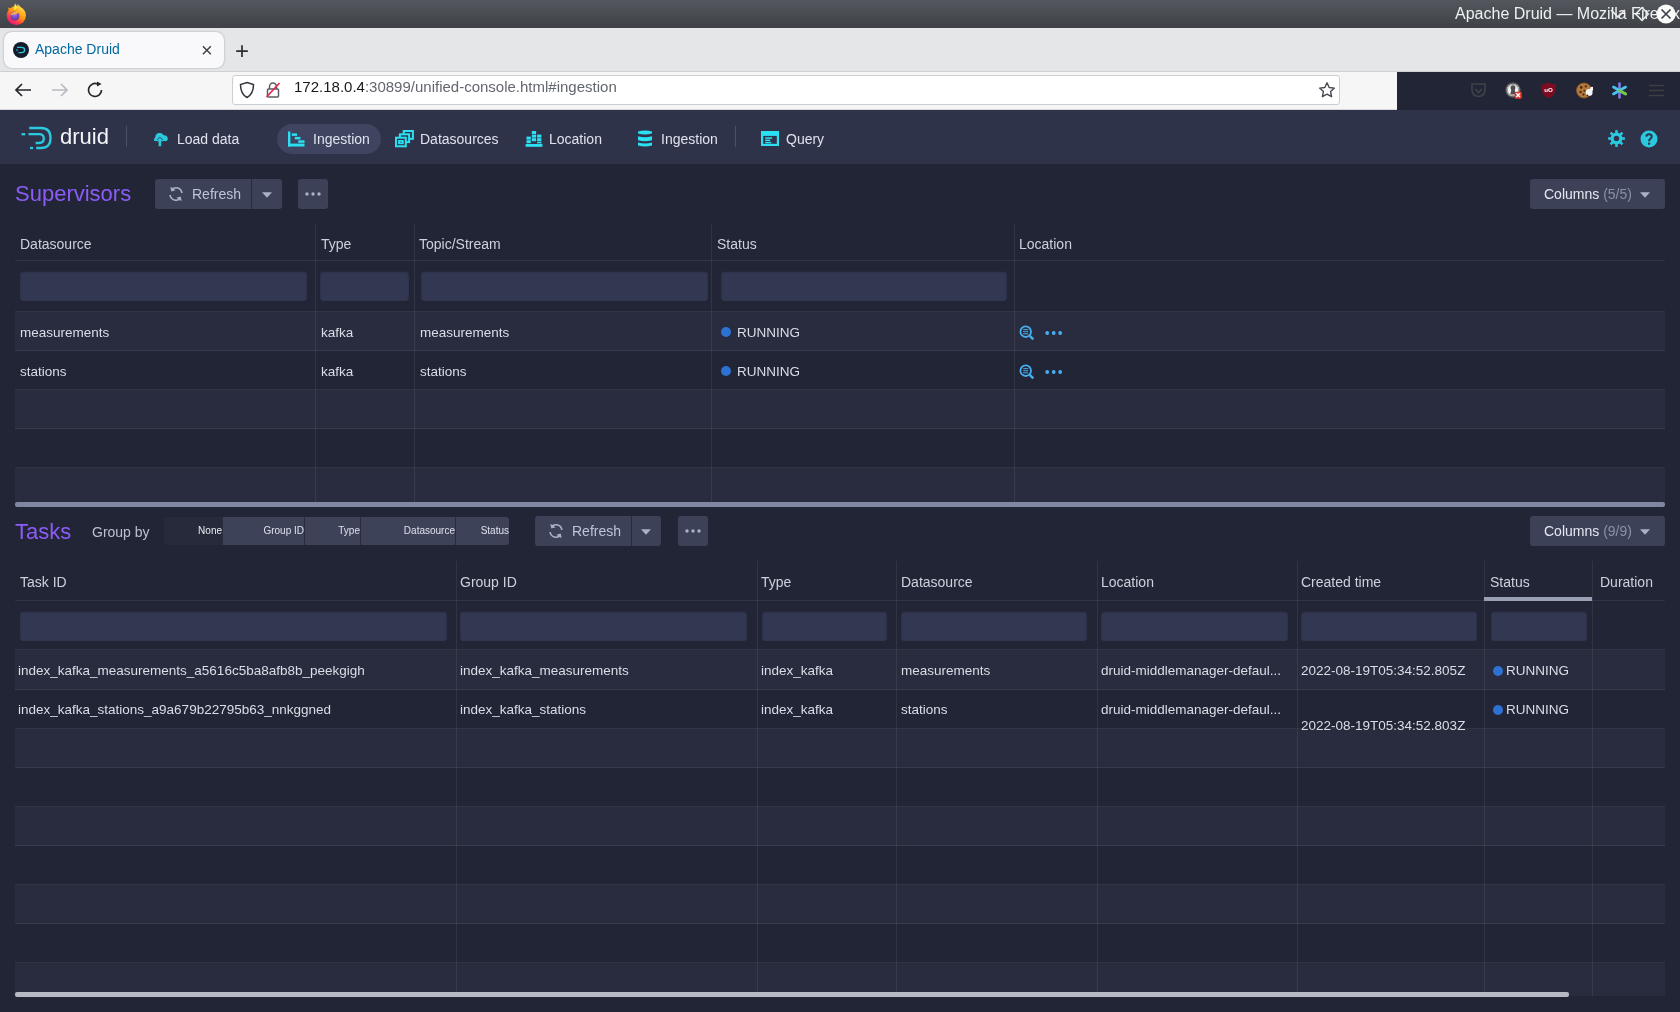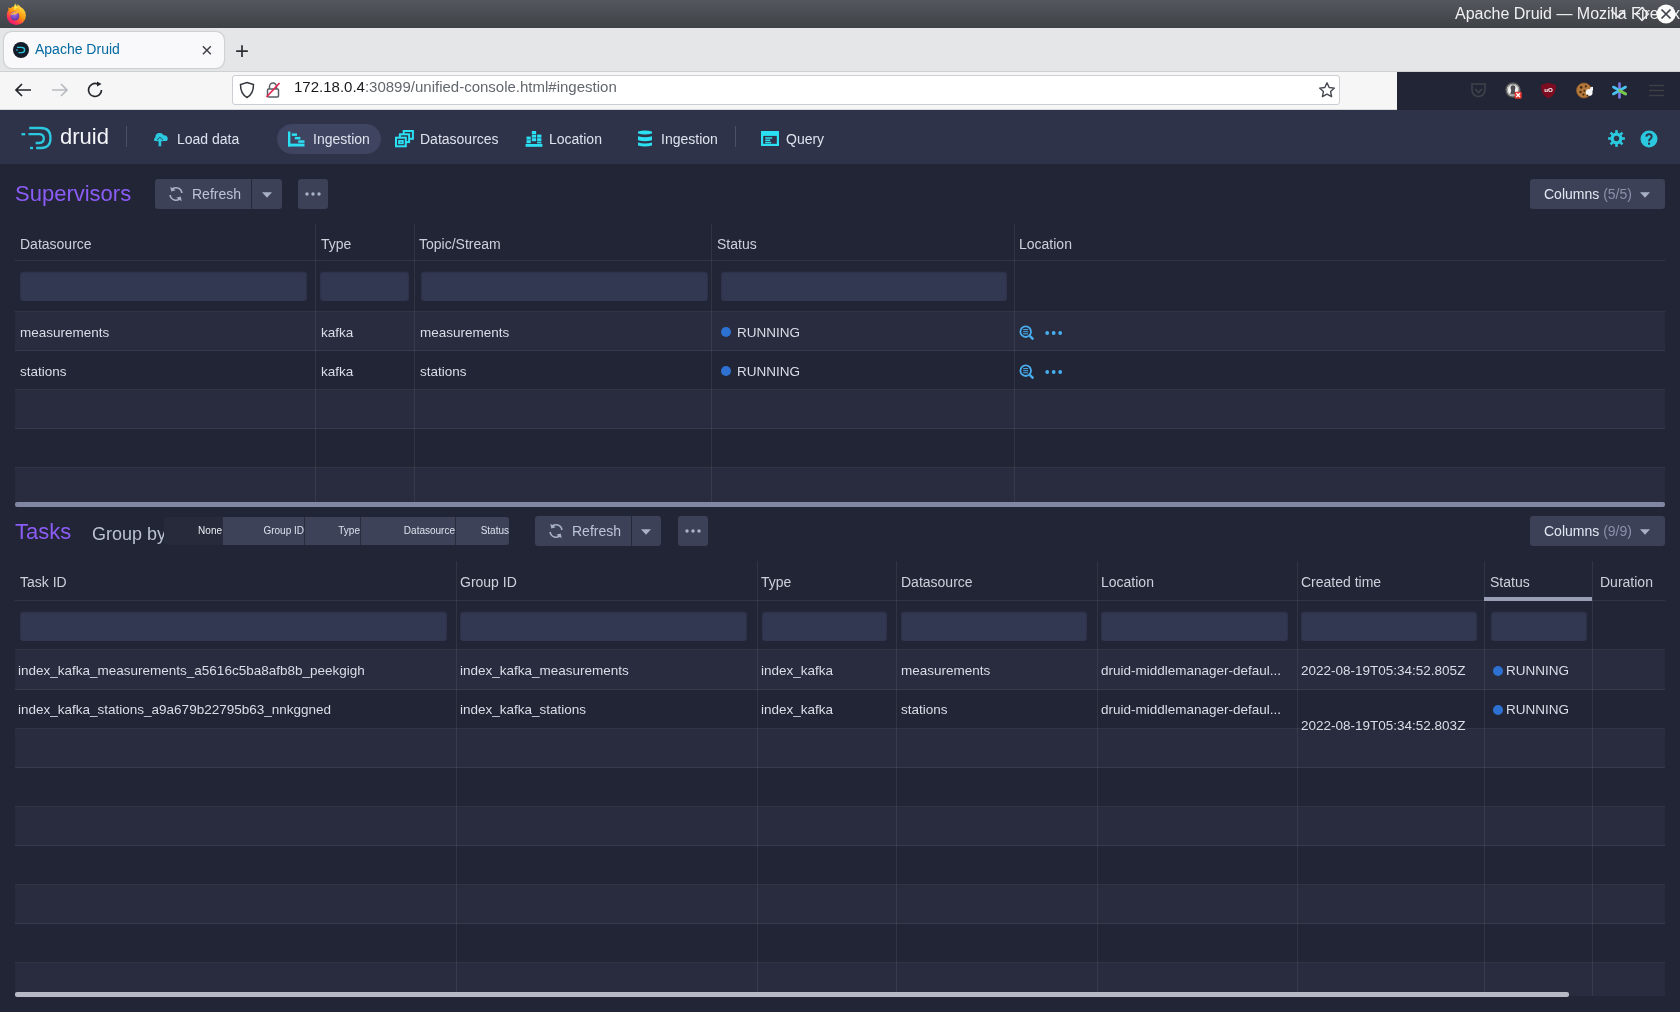--- a/index.html
+++ b/index.html
@@ -343,7 +343,7 @@
 <div class="abs scrollbar" style="left:15px;top:502px;width:1650px;background:#8087a3"></div>
 
 <div class="abs h1" style="left:15px;top:521px">Tasks</div>
-<div class="abs" style="left:92px;top:524px;font-size:18px;color:#bac1d2">Group by</div>
+<div class="abs" style="left:92px;top:524px;font-size:14px;color:#bac1d2">Group by</div>
 <div class="abs gb" style="left:164px;top:517px;width:58px;background:#262a3a;border-left:none;border-radius:3px 0 0 3px;color:#e9ecf3">None</div>
 <div class="abs gb" style="left:222px;top:517px;width:82px">Group ID</div>
 <div class="abs gb" style="left:304px;top:517px;width:56px">Type</div>

